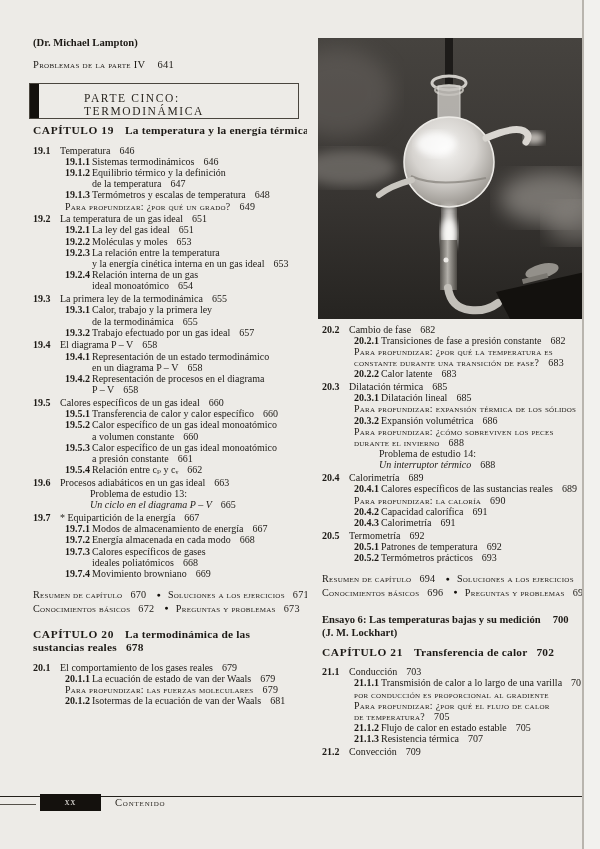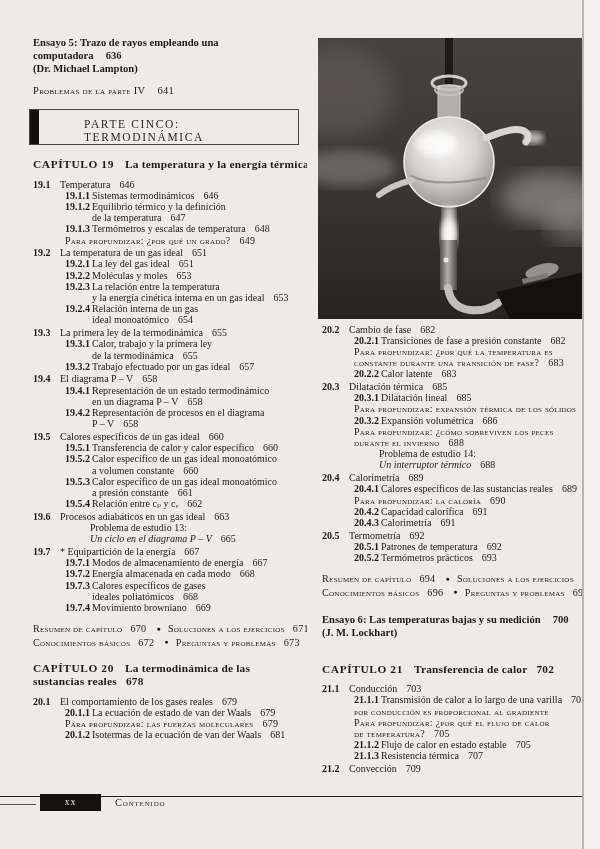--- a/index.html
+++ b/index.html
@@ -69,7 +69,6 @@
   <div class="left-col col-clip">
 
     <div class="essay">
-      <div><span>Ensayo 5: Trazo de rayos empleando una computadora</span><span class="pg">636</span></div>
       <div>(Dr. Michael Lampton)</div>
     </div>
 

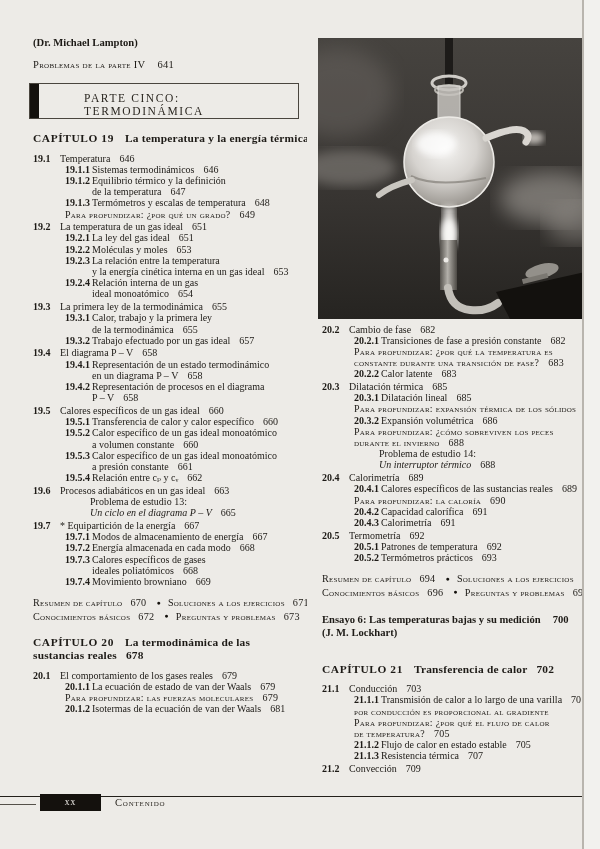--- a/index.html
+++ b/index.html
@@ -24,7 +24,7 @@
             line-height:13px;color:#2a2категор622;}
   .parttext div{color:#2b2721;}
 
-  .chapblock{margin-top:13px;}
+  .chapblock{margin-top:5px;}
   .chapline{font-size:11.4px;font-weight:bold;line-height:13.5px;letter-spacing:.2px;}
   .chlabel{margin-right:11px;letter-spacing:.6px;}
   .chpg{margin-left:11px;}

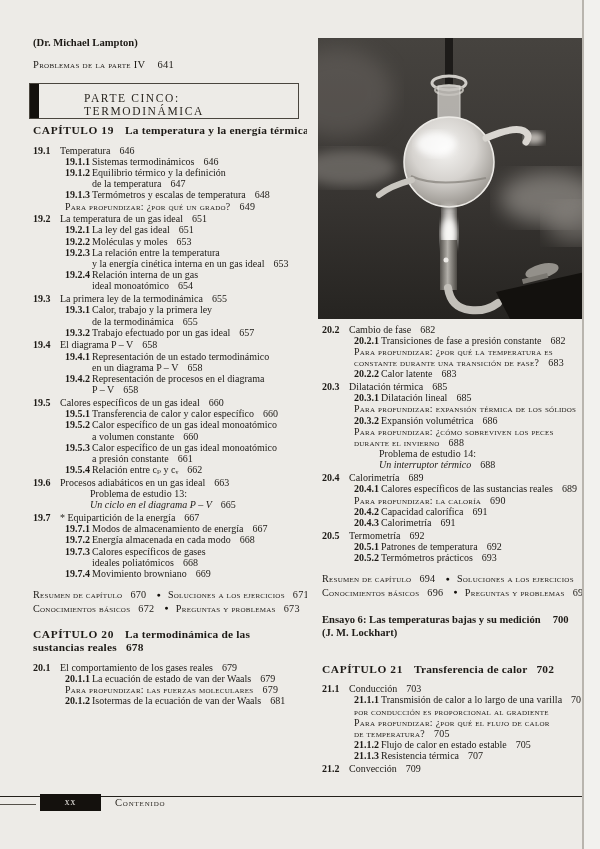--- a/index.html
+++ b/index.html
@@ -49,7 +49,7 @@
 
   .essay6{margin-top:13px;}
   .mt12{margin-top:12px;}
-  .mt14{margin-top:24px;}
+  .mt14{margin-top:7px;}
 
   .photo{position:absolute;left:318px;top:38px;width:267px;height:281px;}
 

